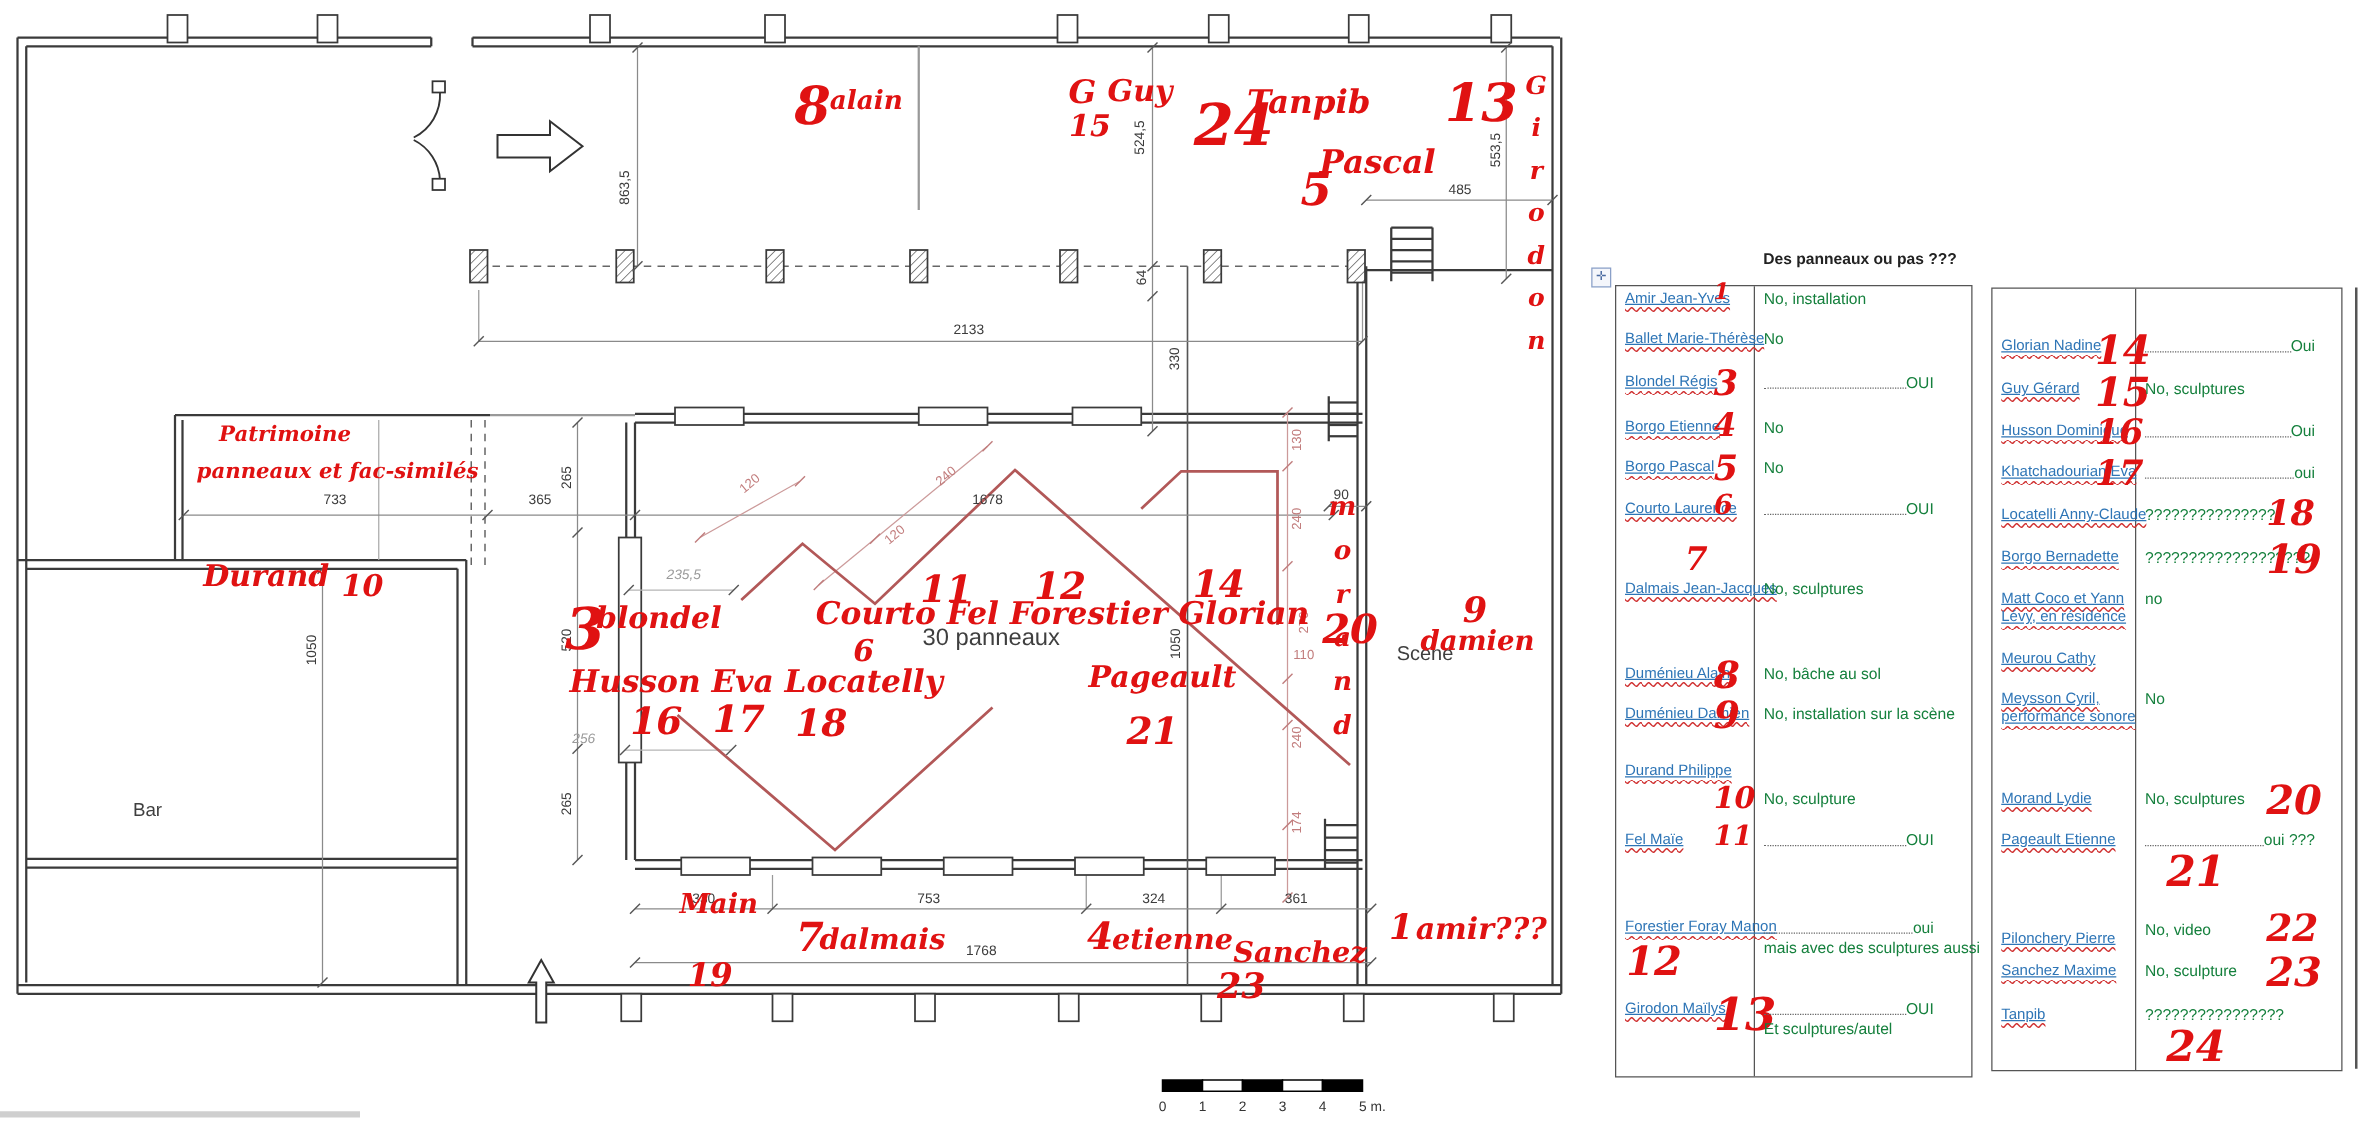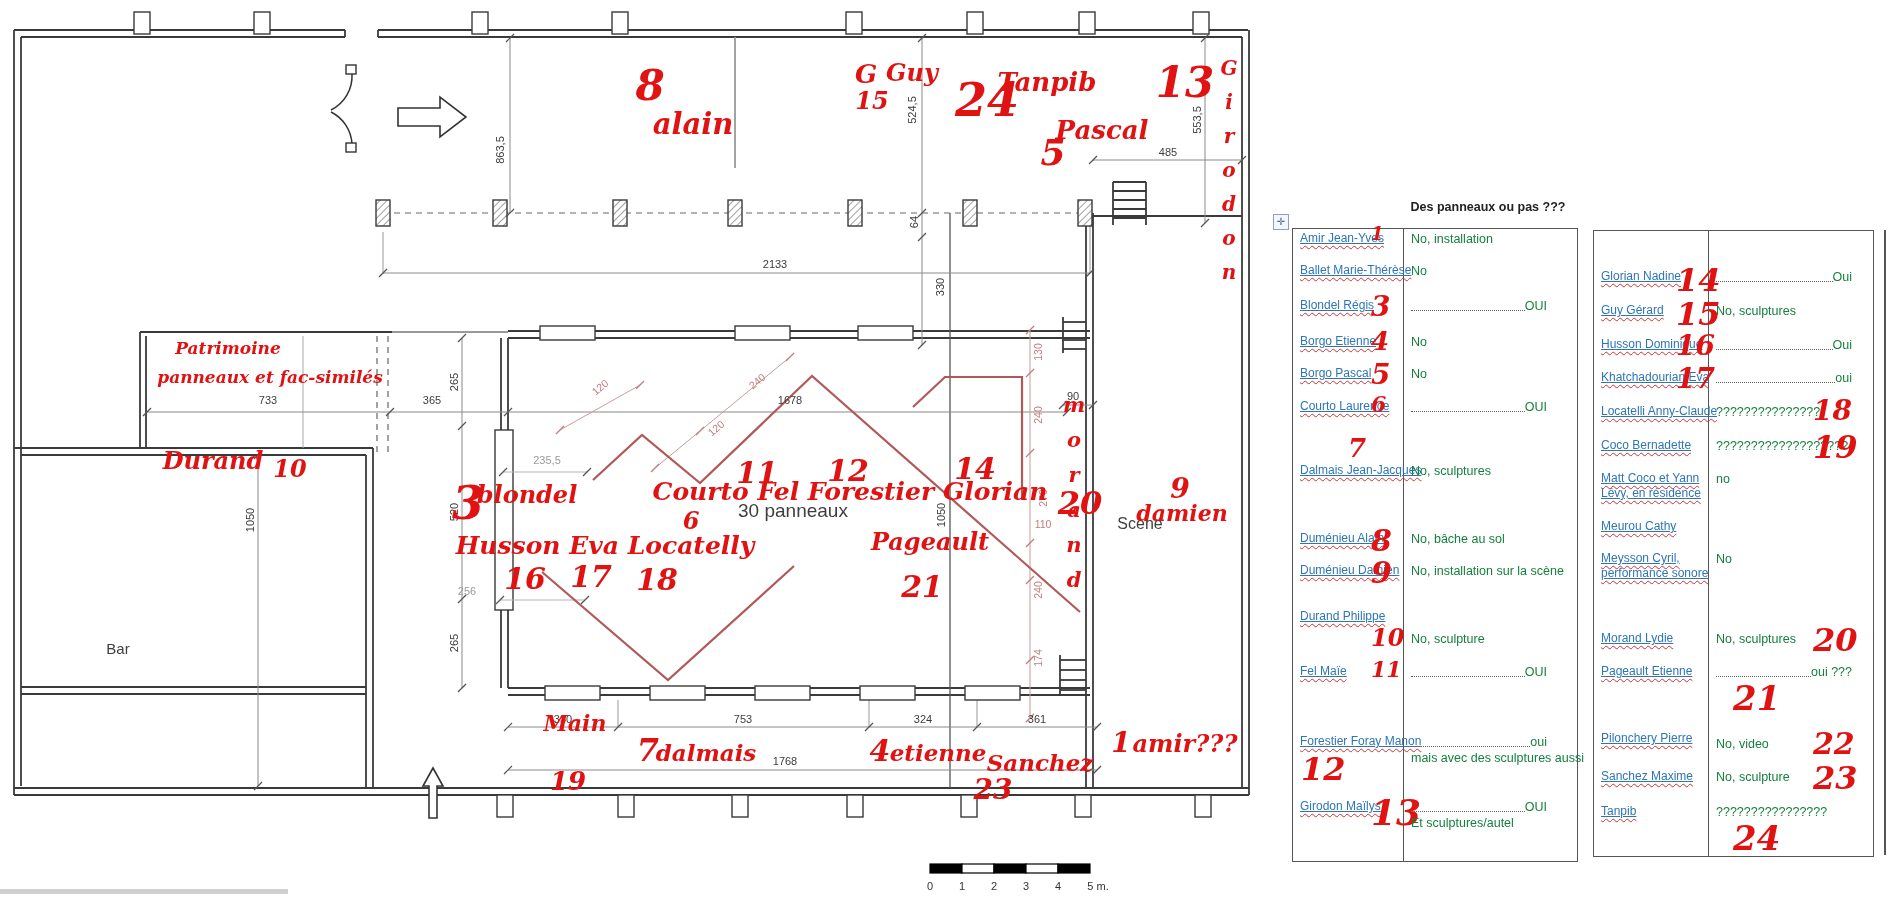--- a/index.html
+++ b/index.html
@@ -247,7 +247,7 @@
       <div class="abs ptext" style="left: 793px; top: 511px; font-size: 19px;">30 panneaux</div>
       <div class="abs ptext" style="left: 1140px; top: 524px; font-size: 16px;">Scène</div>
       <div class="abs ptext" style="left: 118px; top: 648px; font-size: 15px;">Bar</div>
-      <div class="abs script" style="left: 693px; top: 80px; font-size: 29px; margin-top: 44px;">alain</div>
+      <div class="abs script" style="left: 693px; top: 80px; font-size: 21px;">alain</div>
       <div class="abs script" style="left: 866px; top: 74px; font-size: 26px;">G</div>
       <div class="abs script" style="left: 912px; top: 72px; font-size: 24px;">Guy</div>
       <div class="abs script" style="left: 1047px; top: 82px; font-size: 26px;">Tanpib</div>

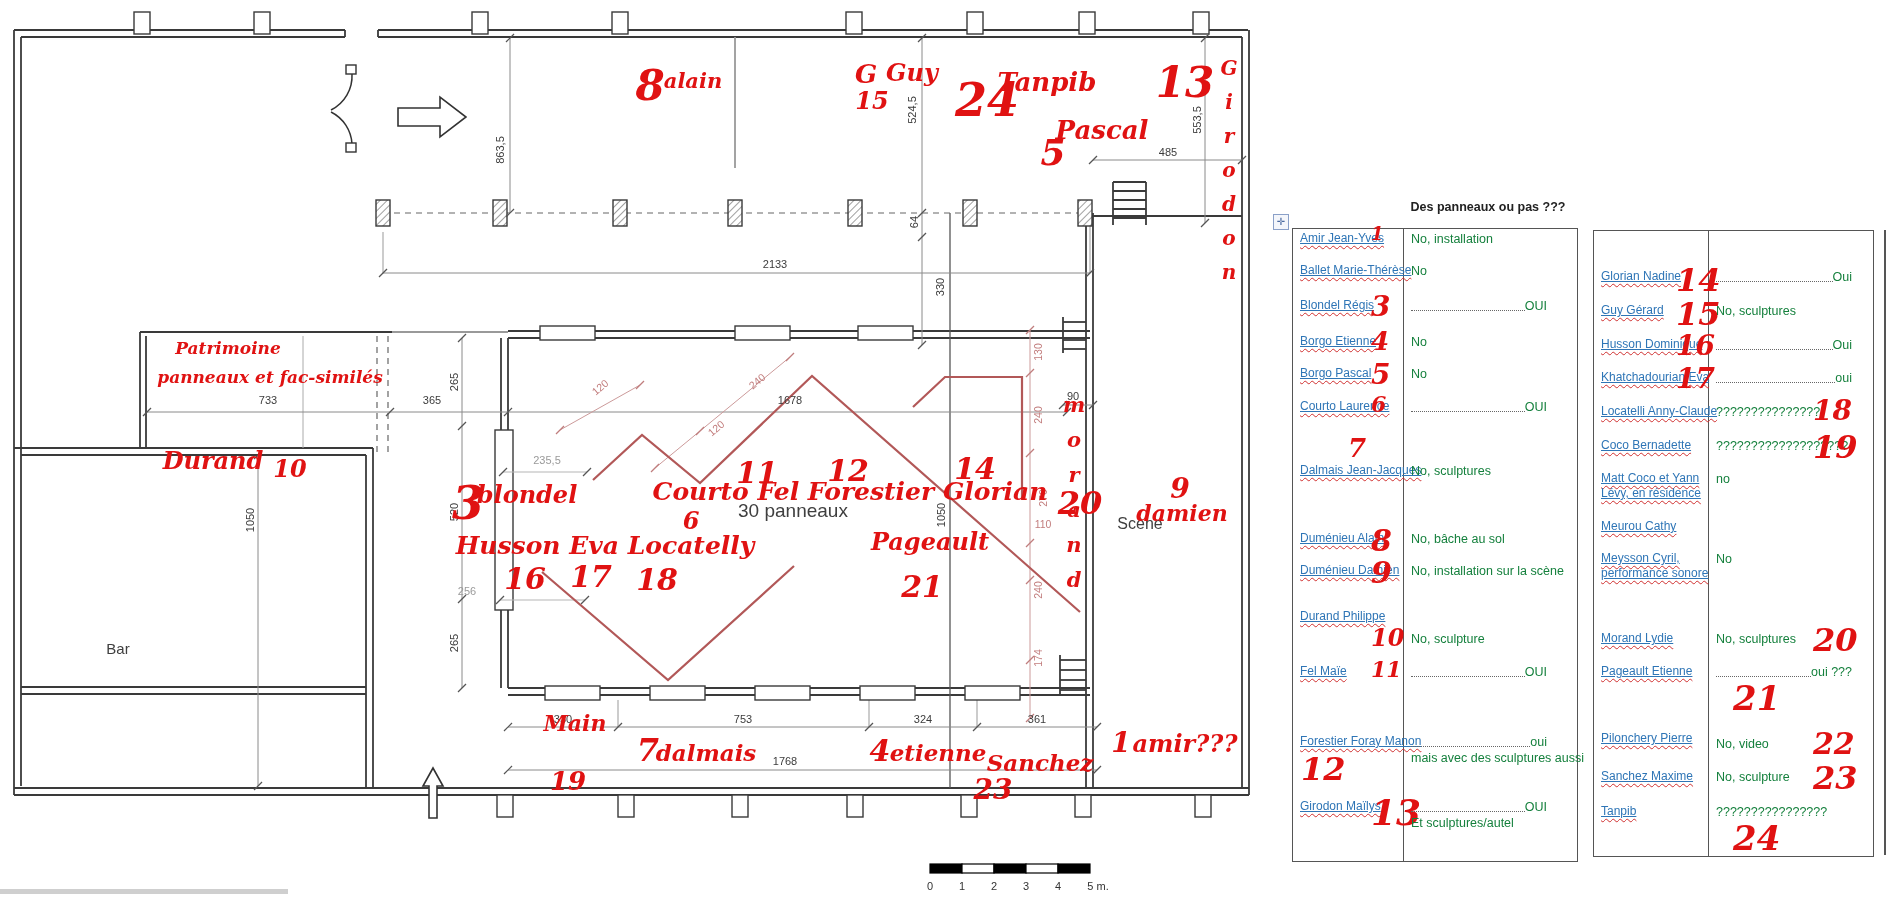--- a/index.html
+++ b/index.html
@@ -356,7 +356,7 @@
       <div class="trow-name" style="top: 173px;"><span class="tname"><span class="wavy">Locatelli Anny-Claude</span></span></div>
       <div class="trow-ans" style="left: 122px; top: 173px;">???????????????</div>
       <span class="thw" style="font-size: 28px; left: 219px; top: 163px;">18</span>
-      <div class="trow-name" style="top: 207px;"><span class="tname"><span class="wavy">Coco Bernadette</span></span></div>
+      <div class="trow-name" style="top: 207px;"><span class="tname"><span class="wavy">Borgo Bernadette</span></span></div>
       <div class="trow-ans" style="left: 122px; top: 207px;">???????????????????</div>
       <span class="thw" style="font-size: 32px; left: 219px; top: 197px;">19</span>
       <div class="trow-name" style="top: 240px;"><span class="tname"><span class="wavy">Matt Coco et Yann

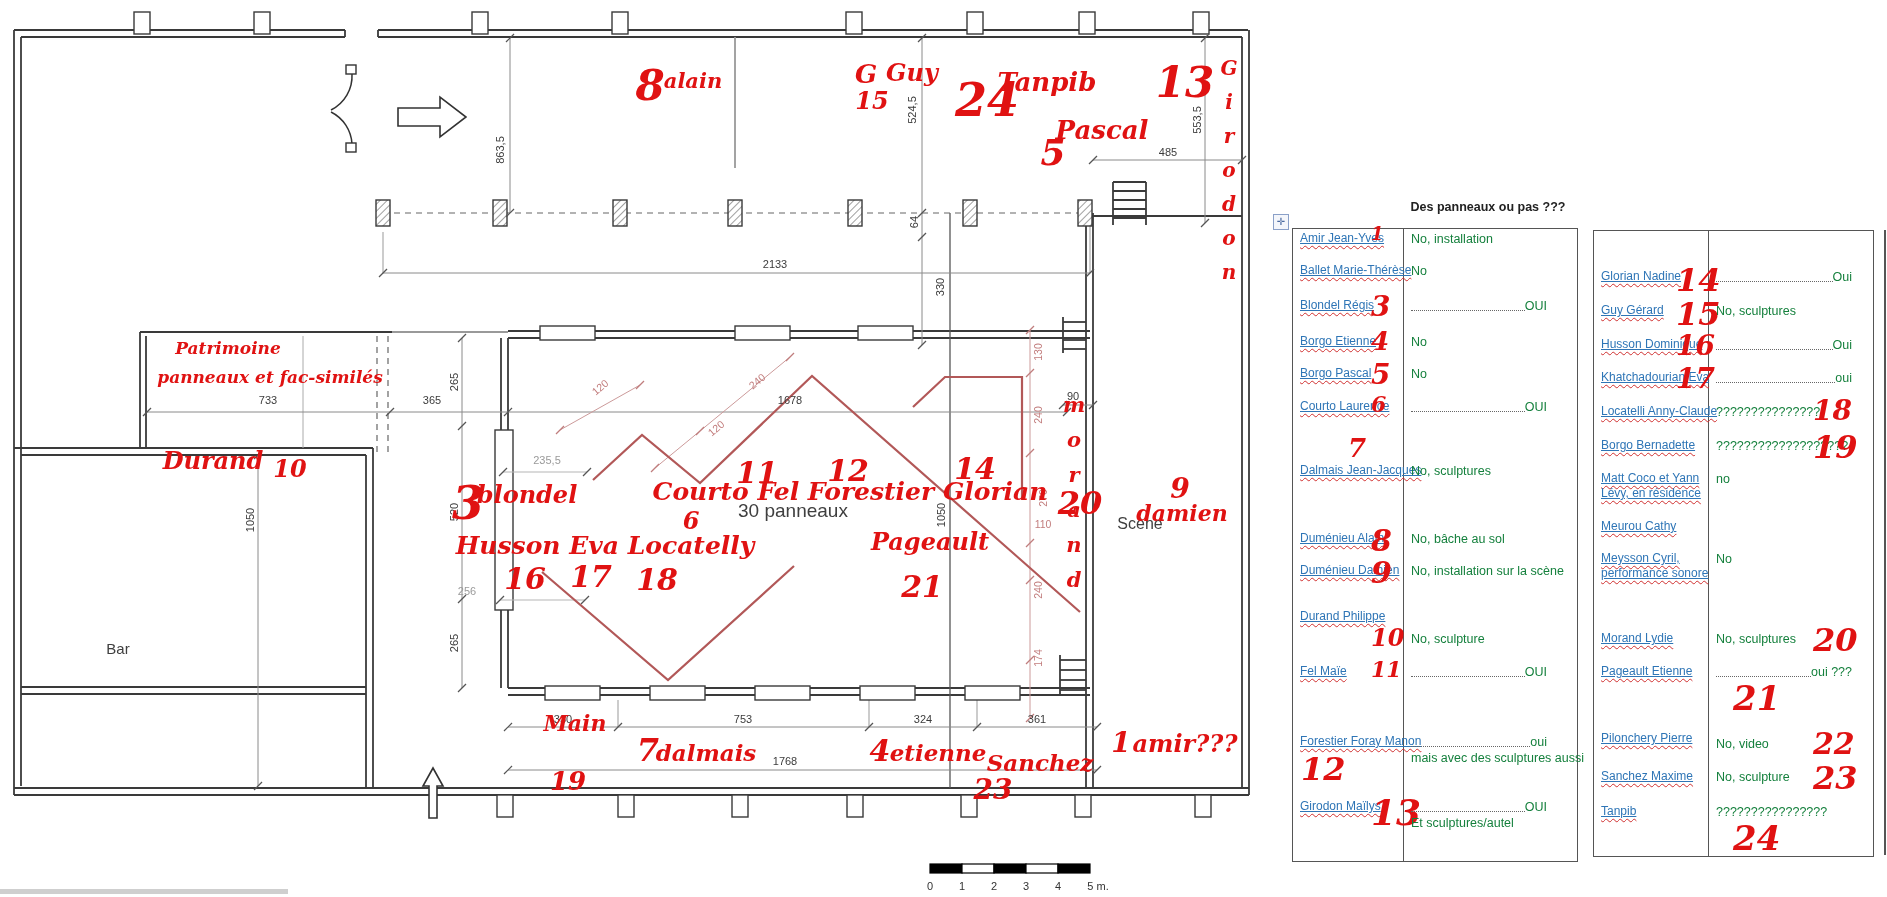--- a/index.html
+++ b/index.html
@@ -8,7 +8,7 @@
   #plan-svg{position:absolute;left:0;top:0;}
   .abs{position:absolute;transform:translate(-50%,-50%);white-space:pre;}
   .dim{font-size:11px;color:#3c3c3c;}
-  .dimg{font-size:11px;color:#9a9a9a;}
+  .dimg{font-size:11px;color:#9a9a9a;font-style:italic;}
   .dimr{font-size:10.5px;color:#c27d7d;}
   .rot{transform:translate(-50%,-50%) rotate(-90deg);}
   .ptext{color:#3f3f3f;}

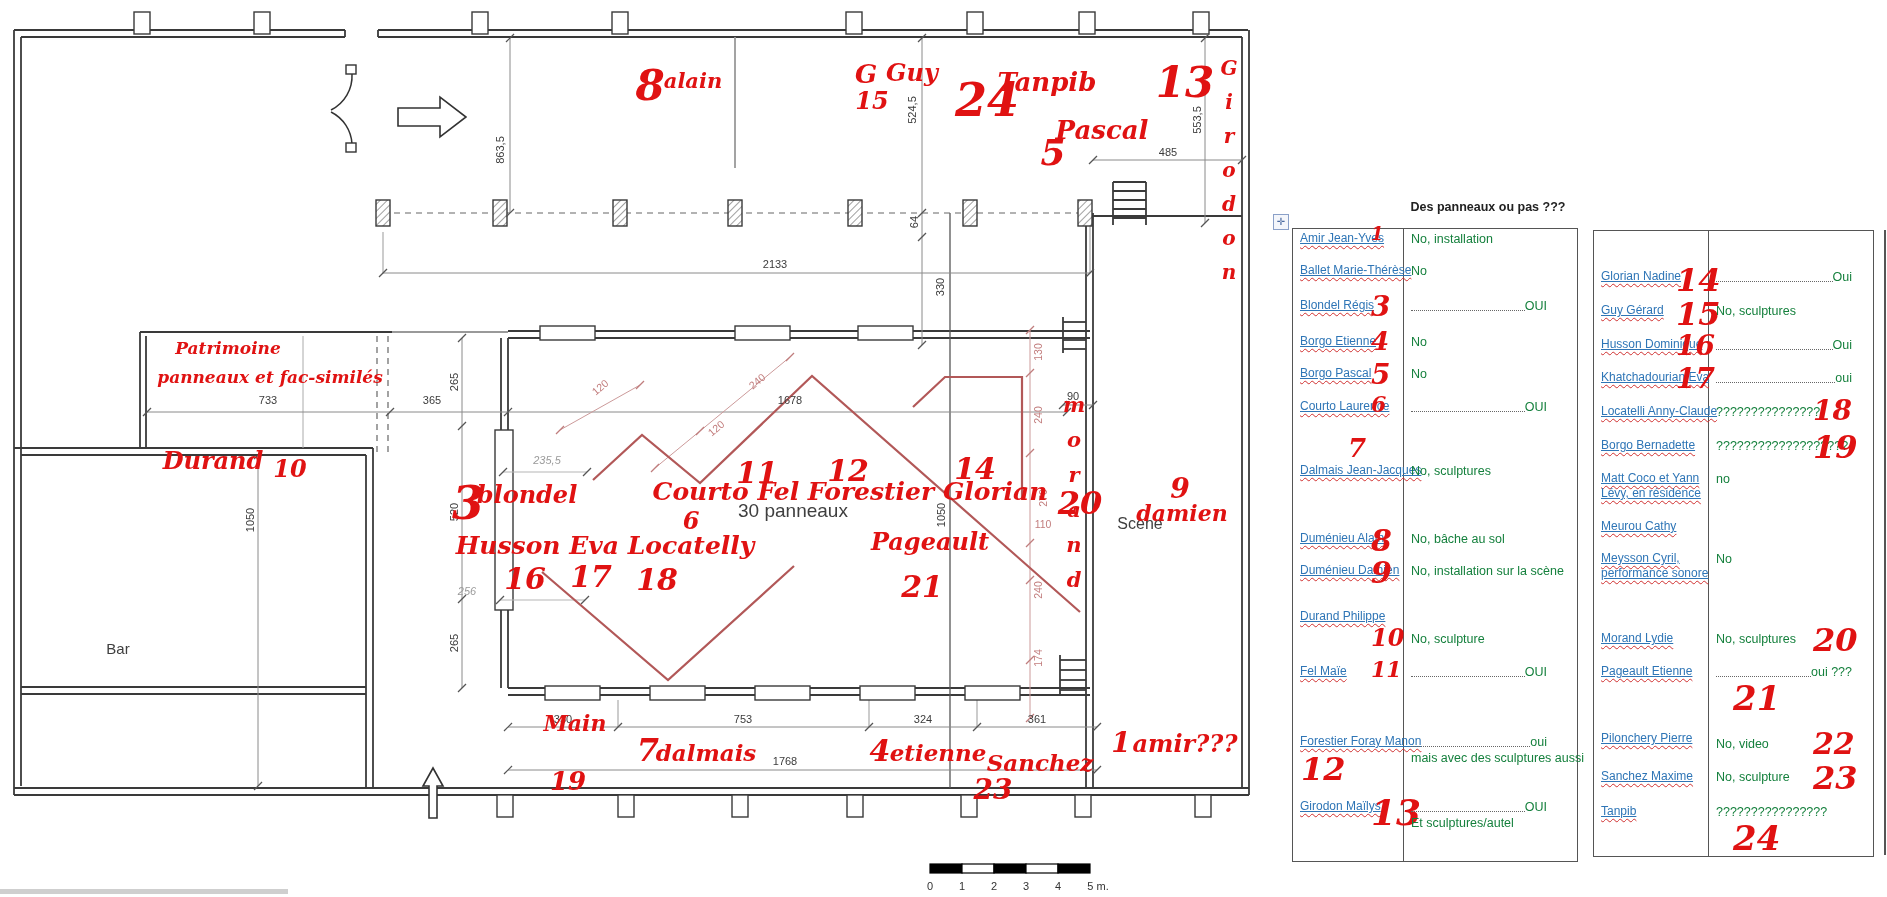--- a/index.html
+++ b/index.html
@@ -373,7 +373,7 @@
       <div class="trow-name" style="top: 433px;"><span class="tname"><span class="wavy">Pageault Etienne</span></span></div>
       <div class="trow-ans" style="left: 122px; top: 433px;"><span class="ldr"><i></i><b>oui ???</b></span></div>
       <span class="thw" style="font-size: 34px; left: 139px; top: 447px;">21</span>
-      <div class="trow-name" style="top: 500px; text-align: center;"><span class="tname"><span class="wavy">Pilonchery Pierre</span></span></div>
+      <div class="trow-name" style="top: 512px; text-align: center;"><span class="tname"><span class="wavy">Pilonchery Pierre</span></span></div>
       <div class="trow-ans" style="left: 122px; top: 505px;">No, video</div>
       <span class="thw" style="font-size: 30px; left: 219px; top: 495px;">22</span>
       <div class="trow-name" style="top: 538px;"><span class="tname"><span class="wavy">Sanchez Maxime</span></span></div>

